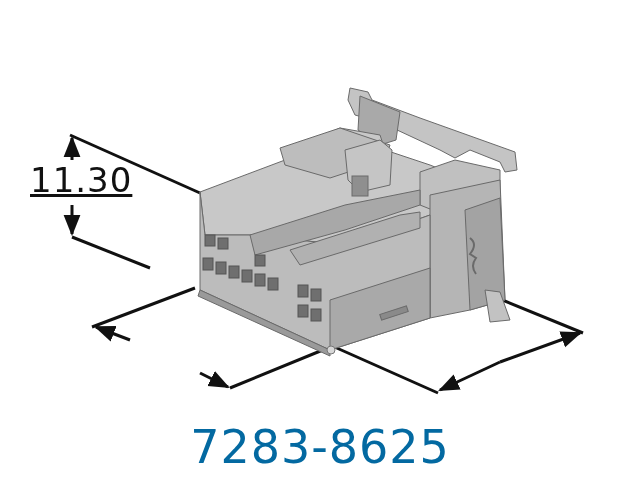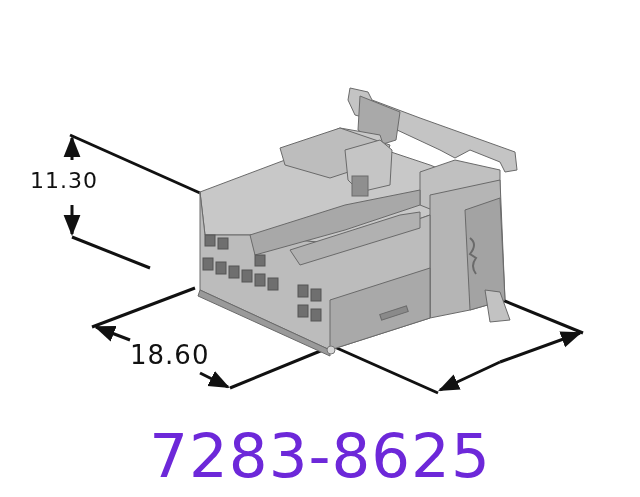--- a/index.html
+++ b/index.html
@@ -90,7 +90,7 @@
     </g>
   </svg>
 
-  <div class="dim-label" style="left:30px; top:168px; font-size:22px;">11.30</div>
+  <div class="dim-label" style="left:30px; top:160px; font-size:34px;text-decoration:underline;">11.30</div>
   <div class="dim-label" style="left:130px; top:340px; font-size:26px;">18.60</div>
 
   <div class="part-no">7283-8625</div>

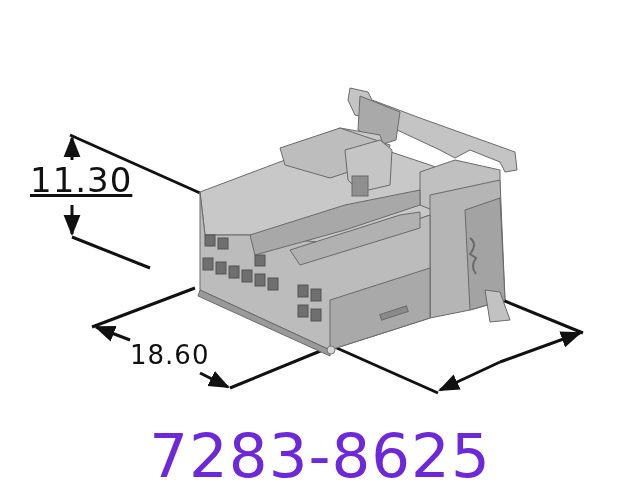--- a/index.html
+++ b/index.html
@@ -91,7 +91,6 @@
   </svg>
 
   <div class="dim-label" style="left:30px; top:160px; font-size:34px;text-decoration:underline;">11.30</div>
-  <div class="dim-label" style="left:130px; top:340px; font-size:26px;">18.60</div>
 
   <div class="part-no">7283-8625</div>
 </div>

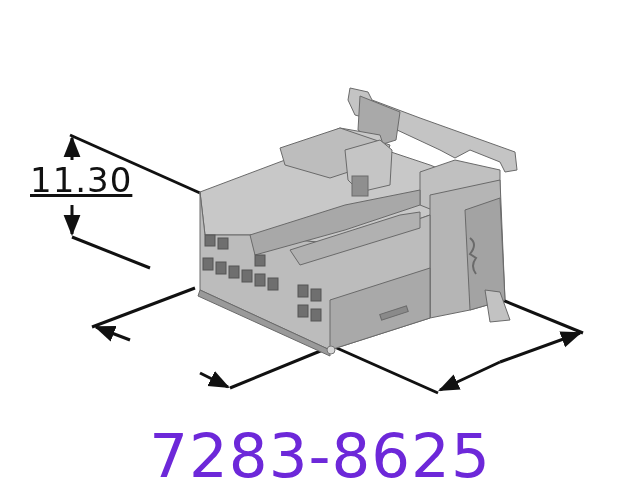--- a/index.html
+++ b/index.html
@@ -7,7 +7,7 @@
     svg { position: absolute; left: 0; top: 0; }
     .dim-label { position: absolute; font-family: "DejaVu Sans", sans-serif; color: #111; letter-spacing: 1px; }
     .part-no { position: absolute; left: 0; width: 640px; top: 420px; text-align: center;
-               font-family: "DejaVu Sans", sans-serif; font-size: 61px; color: #6d28d9; letter-spacing: 1px; }
+               font-family: "DejaVu Sans", sans-serif; font-size: 46px; color: #0369a1; letter-spacing: 1px; }
   </style>
 </head>
 <body>

